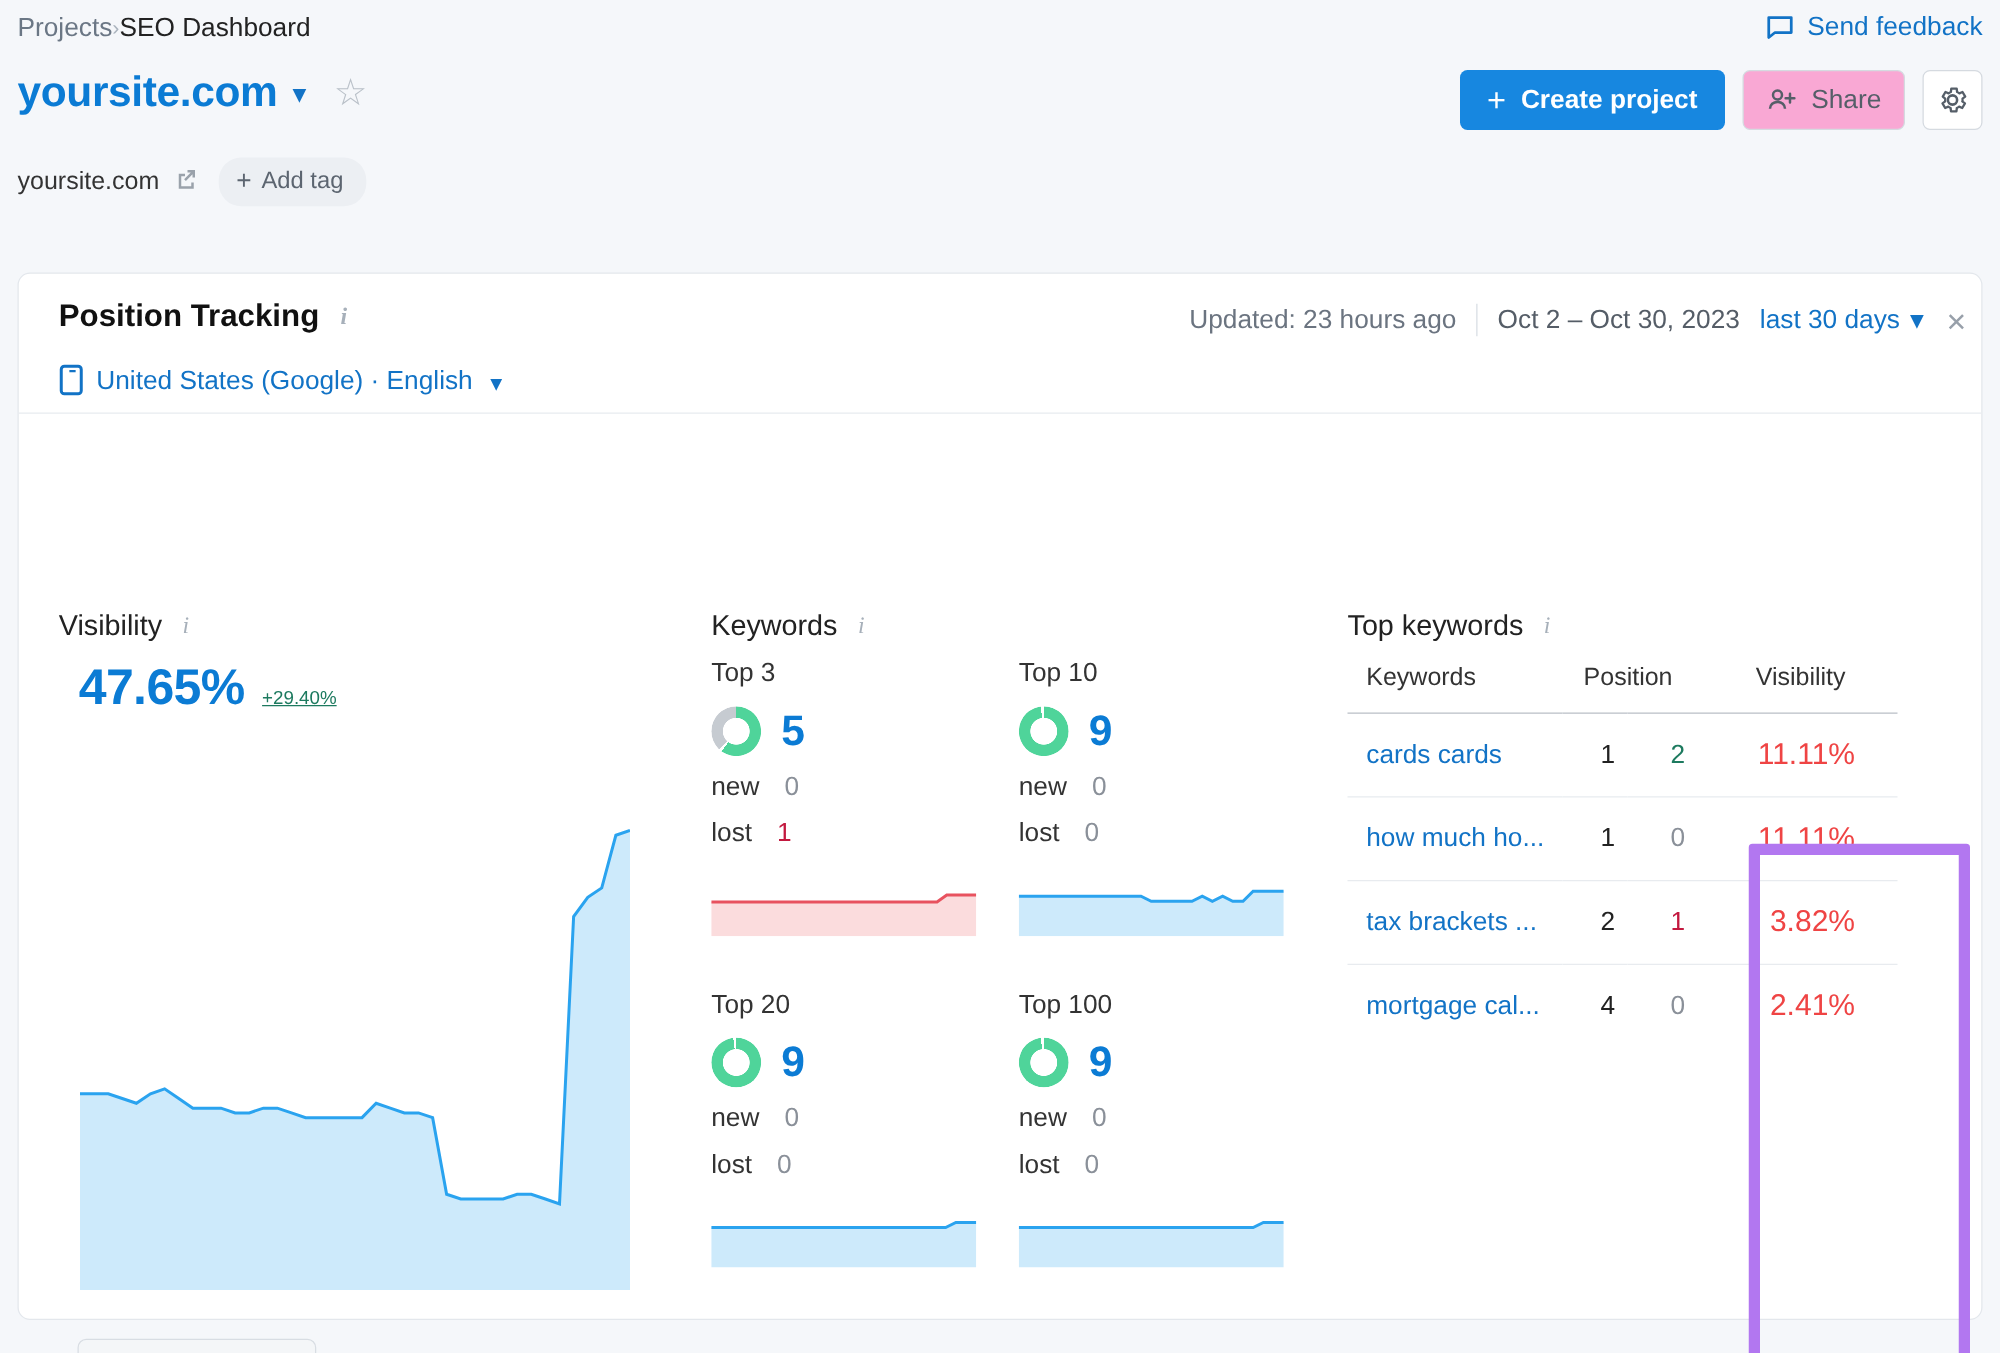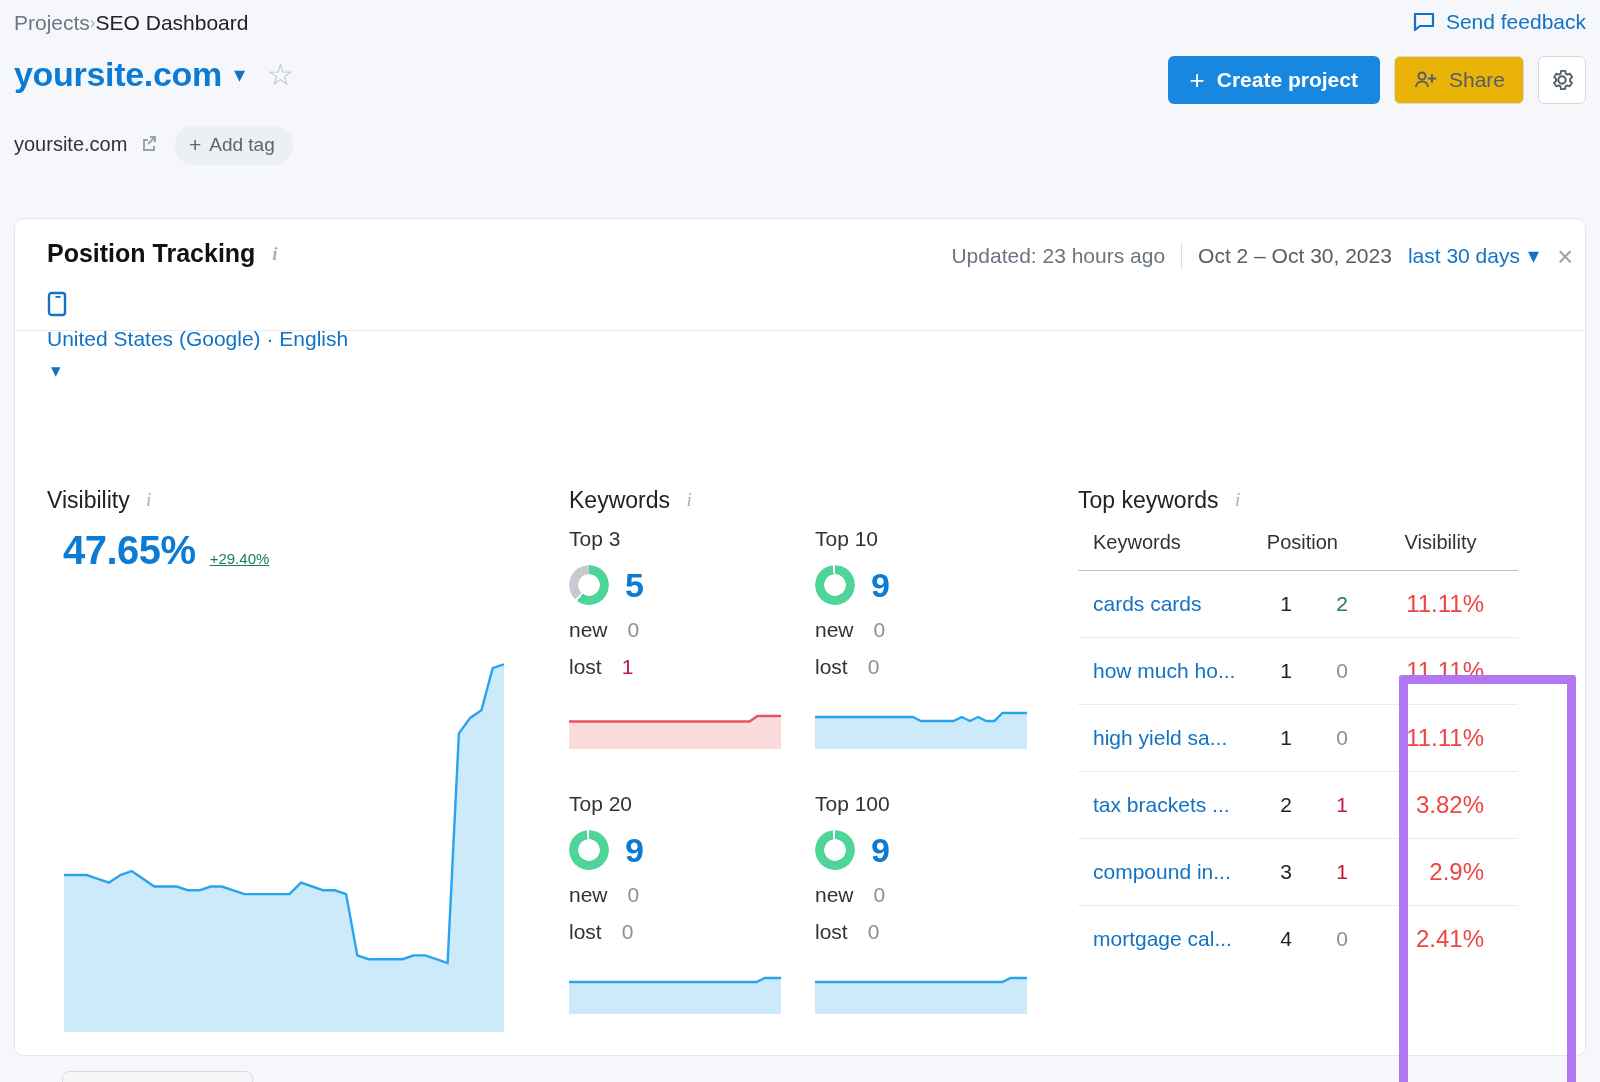--- a/index.html
+++ b/index.html
@@ -40,7 +40,7 @@
                  border: none; border-radius: 6px; height: 48px; padding: 0 22px; font-size: 21px;
                  font-weight: bold; font-family: inherit; cursor: pointer; }
   .btn-primary .plus { font-size: 26px; font-weight: normal; }
-  .btn-ghost { display: flex; align-items: center; gap: 10px; background: #eab308; color: #555e68;
+  .btn-ghost { display: flex; align-items: center; gap: 10px; background: #f9a8d4; color: #555e68;
                border: 1px solid #d5dae0; border-radius: 6px; height: 48px; padding: 0 18px;
                font-size: 21px; font-family: inherit; cursor: pointer; }
   .btn-icon { width: 48px; height: 48px; background: #fff; border: 1px solid #d5dae0; border-radius: 6px;

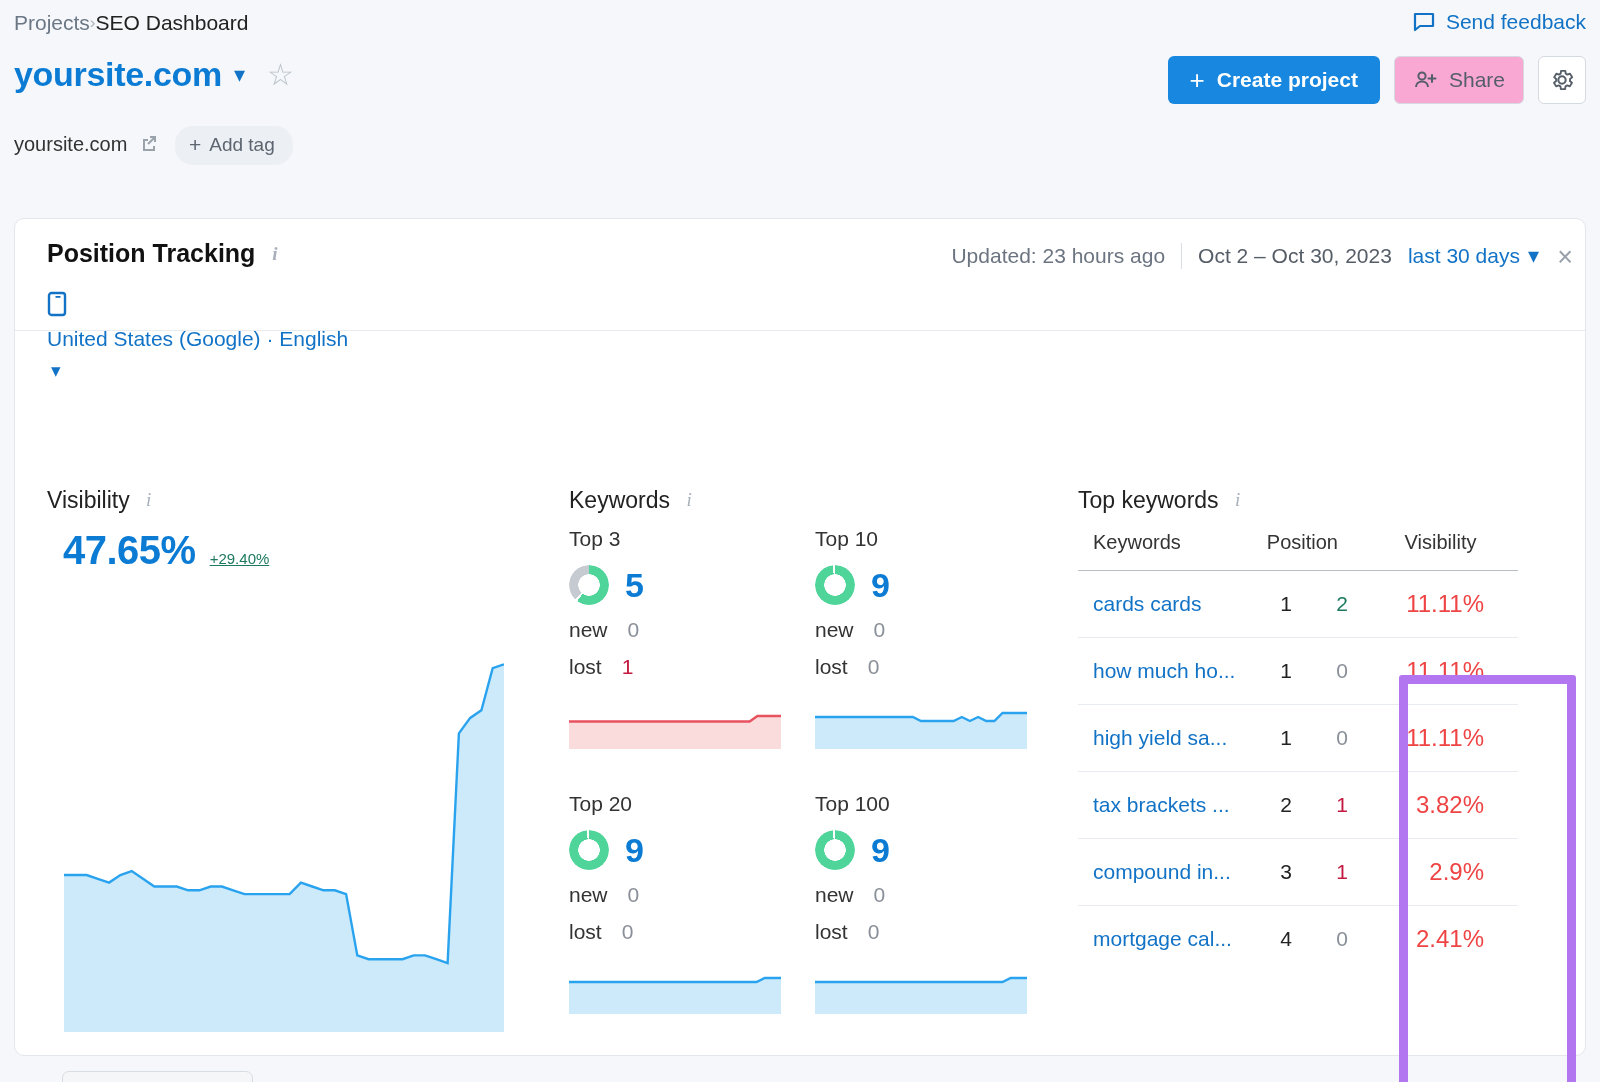--- a/index.html
+++ b/index.html
@@ -53,8 +53,8 @@
   .card-title { position: absolute; left: 32px; top: 20px; font-size: 25px; font-weight: bold; color: #111; }
   .info-i { display: inline-block; margin-left: 10px; color: #a7b0ba; font-size: 19px; font-style: italic;
             font-family: "Liberation Serif", serif; vertical-align: 2px; }
-  .locale { position: absolute; left: 32px; top: 72px; display: flex; align-items: flex-start; gap: 10px;
-            color: #1273c6; font-size: 21px; flex-direction: column; }
+  .locale { position: absolute; left: 32px; top: 72px; display: flex; align-items: flex-end; gap: 10px;
+            color: #1273c6; font-size: 21px; }
   .locale .chev { font-size: 19px; margin-left: 4px; }
   .meta { position: absolute; right: 46px; top: 24px; display: flex; align-items: center; gap: 16px;
           font-size: 21px; color: #6b7480; }

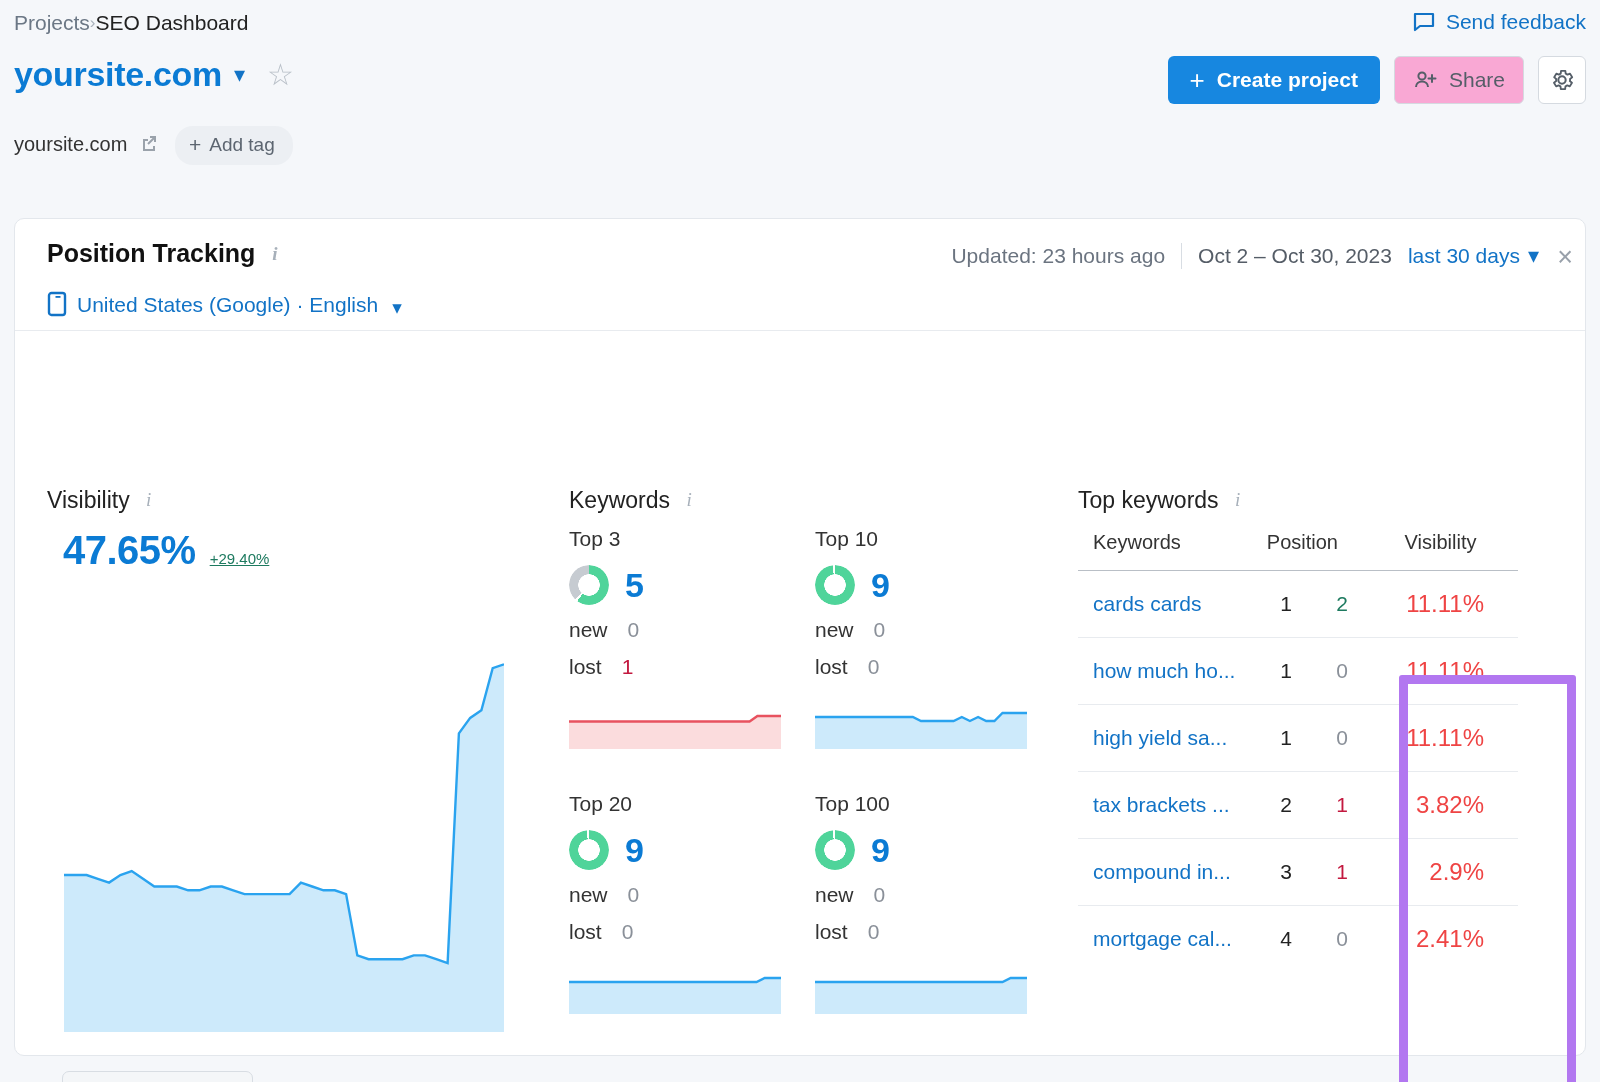--- a/index.html
+++ b/index.html
@@ -302,12 +302,6 @@
               <td class="vis r">11.11%</td>
             </tr>
             <tr>
-              <td class="kw"><a href="#">high yield sa...</a></td>
-              <td class="pos">1</td>
-              <td class="delta">0</td>
-              <td class="vis r">11.11%</td>
-            </tr>
-            <tr>
               <td class="kw"><a href="#">tax brackets ...</a></td>
               <td class="pos">2</td>
               <td class="delta down">1</td>

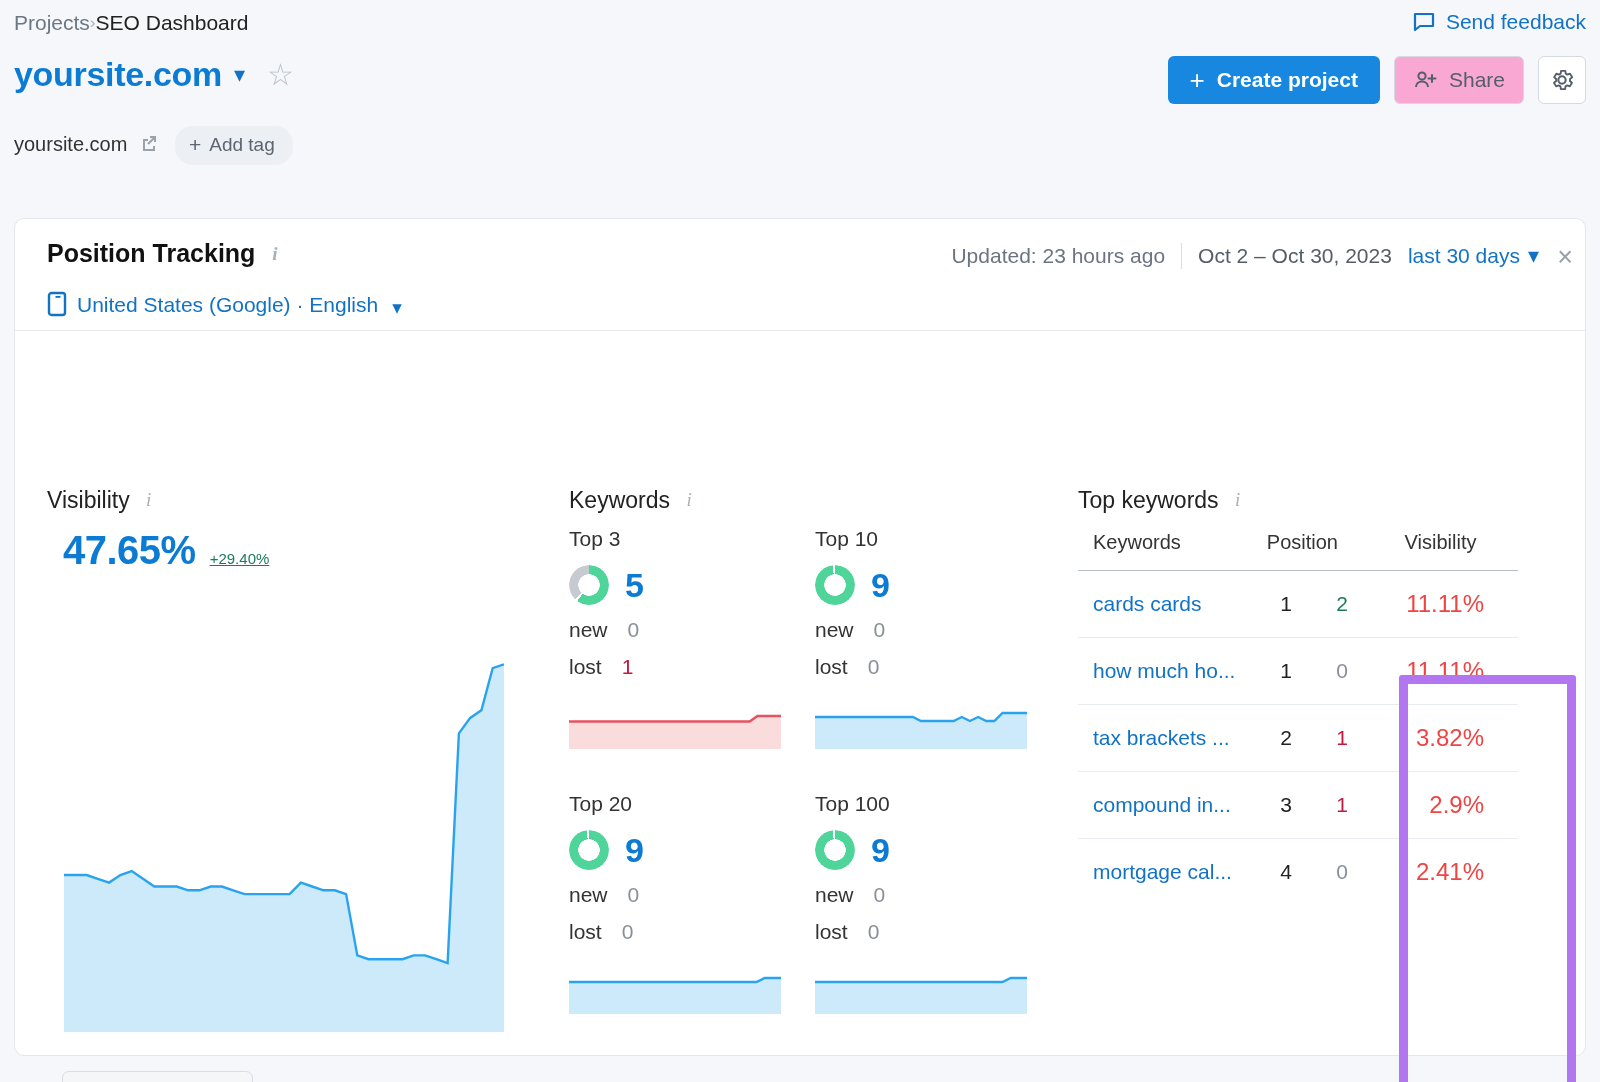--- a/index.html
+++ b/index.html
@@ -308,12 +308,6 @@
               <td class="vis r">3.82%</td>
             </tr>
             <tr>
-              <td class="kw"><a href="#">compound in...</a></td>
-              <td class="pos">3</td>
-              <td class="delta down">1</td>
-              <td class="vis r">2.9%</td>
-            </tr>
-            <tr>
               <td class="kw"><a href="#">mortgage cal...</a></td>
               <td class="pos">4</td>
               <td class="delta">0</td>

